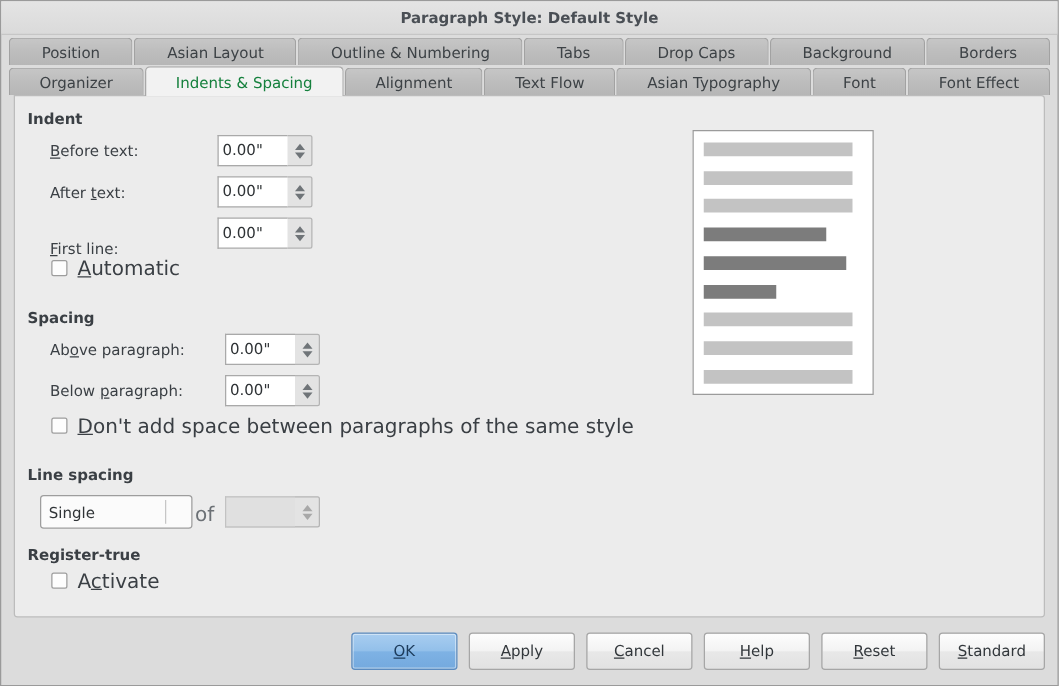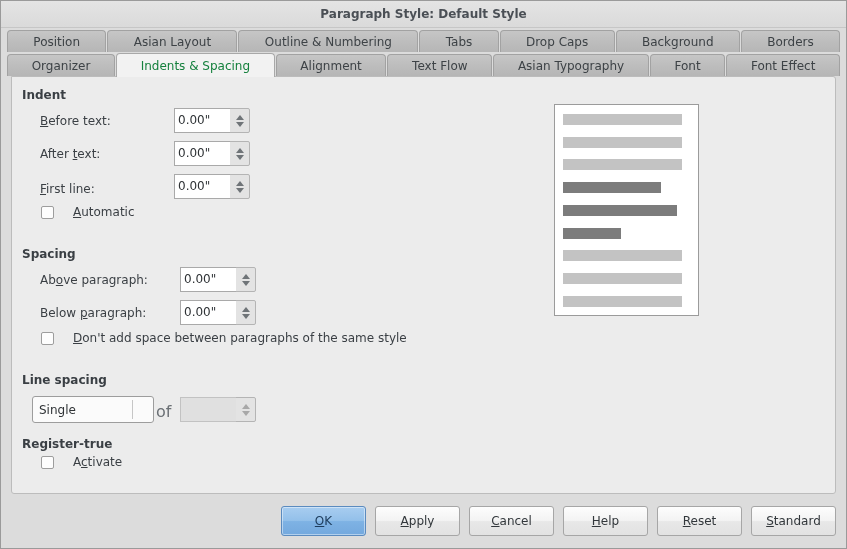--- a/index.html
+++ b/index.html
@@ -309,7 +309,7 @@
         </div>
       </div>
 
-      <div class="fieldlabel" style="left:28px; top:105px;">
+      <div class="fieldlabel" style="left:28px; top:115px;">
         <u>F</u>irst line:
       </div>
       <div class="spin" style="left:162px; top:97px;">

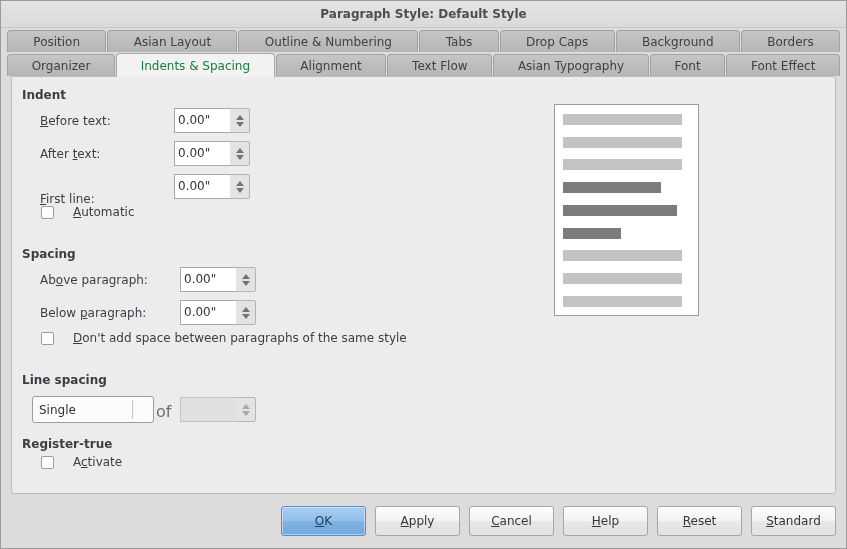--- a/index.html
+++ b/index.html
@@ -201,9 +201,9 @@
     flex: 0 0 auto;
   }
   .cblabel {
-    font-size: 12px;
+    font-size: 16px;
     color: #3a3f44;
-    margin-left: 19px;
+    margin-left: 8px;
     white-space: nowrap;
     user-select: none;
   }

